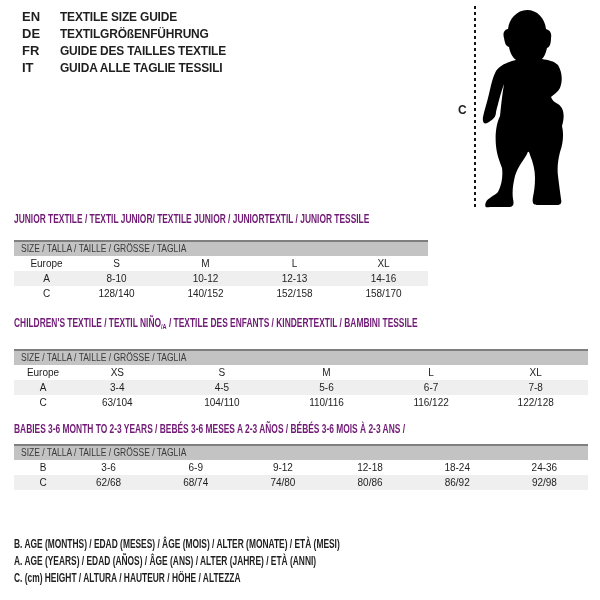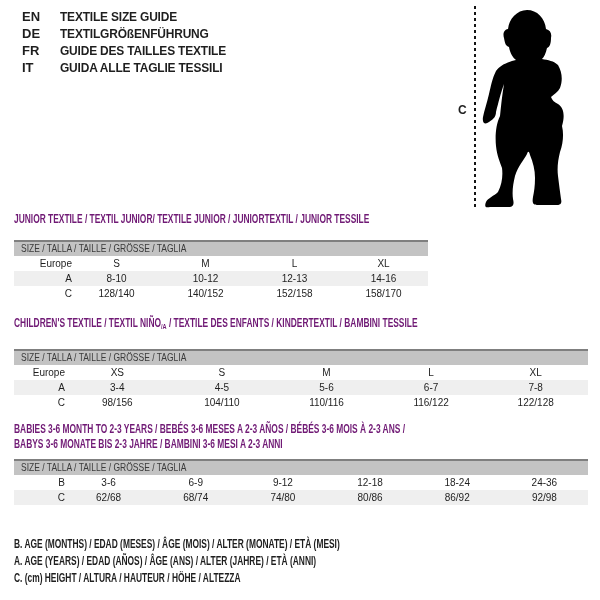--- a/index.html
+++ b/index.html
@@ -51,7 +51,7 @@
     color: #3a3a3a; white-space: nowrap;
   }
   td.size-bar .squish-sz { display: inline-block; transform: scaleX(0.85); transform-origin: 0 50%; }
-  td.rowlabel { text-align: right; padding-left: 7px; }
+  td.rowlabel { text-align: center; padding-left: 7px; }
   tr.alt { background: #efefef; }
   col.lbl-j { width: 58px; }
   col.lbl   { width: 51px; }

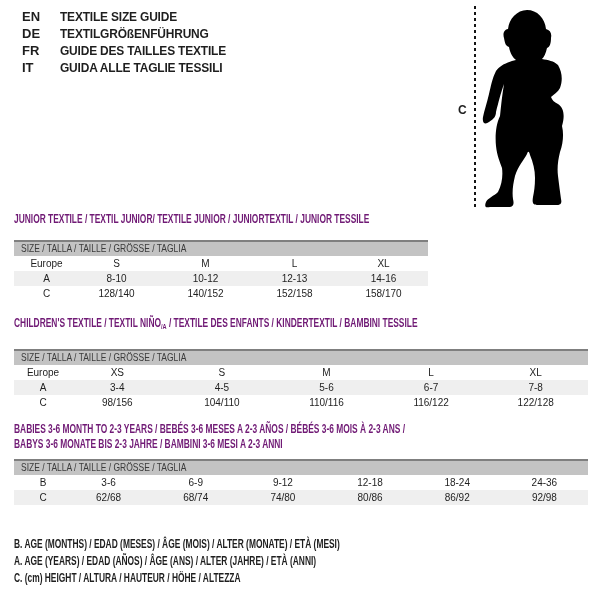--- a/index.html
+++ b/index.html
@@ -200,7 +200,7 @@
     </tr>
     <tr>
       <td class="rowlabel">C</td>
-      <td>98/156</td>
+      <td>63/104</td>
       <td>104/110</td>
       <td>110/116</td>
       <td>116/122</td>

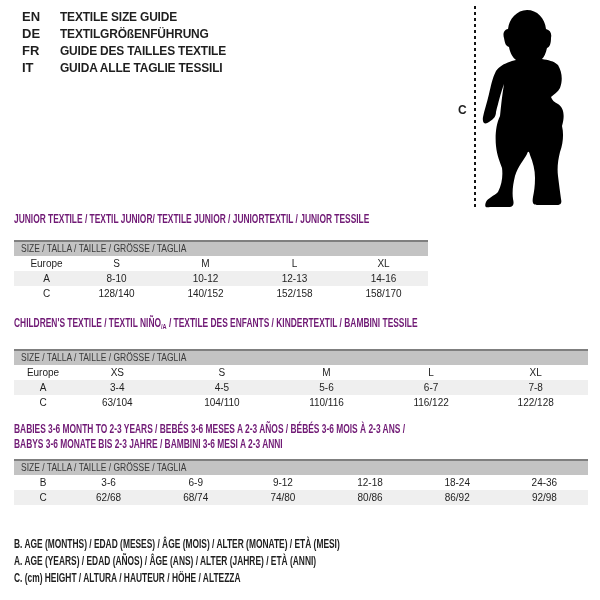--- a/index.html
+++ b/index.html
@@ -212,7 +212,6 @@
 
 <div class="section sec-babies">
   <div class="sec-title"><span class="squish">BABIES 3-6 MONTH TO 2-3 YEARS / BEBÉS 3-6 MESES A 2-3 AÑOS / BÉBÉS 3-6 MOIS À 2-3 ANS /</span></div>
-  <div class="sec-title"><span class="squish">BABYS 3-6 MONATE BIS 2-3 JAHRE / BAMBINI 3-6 MESI A 2-3 ANNI</span></div>
   <table>
     <colgroup>
         <col class="lbl">

